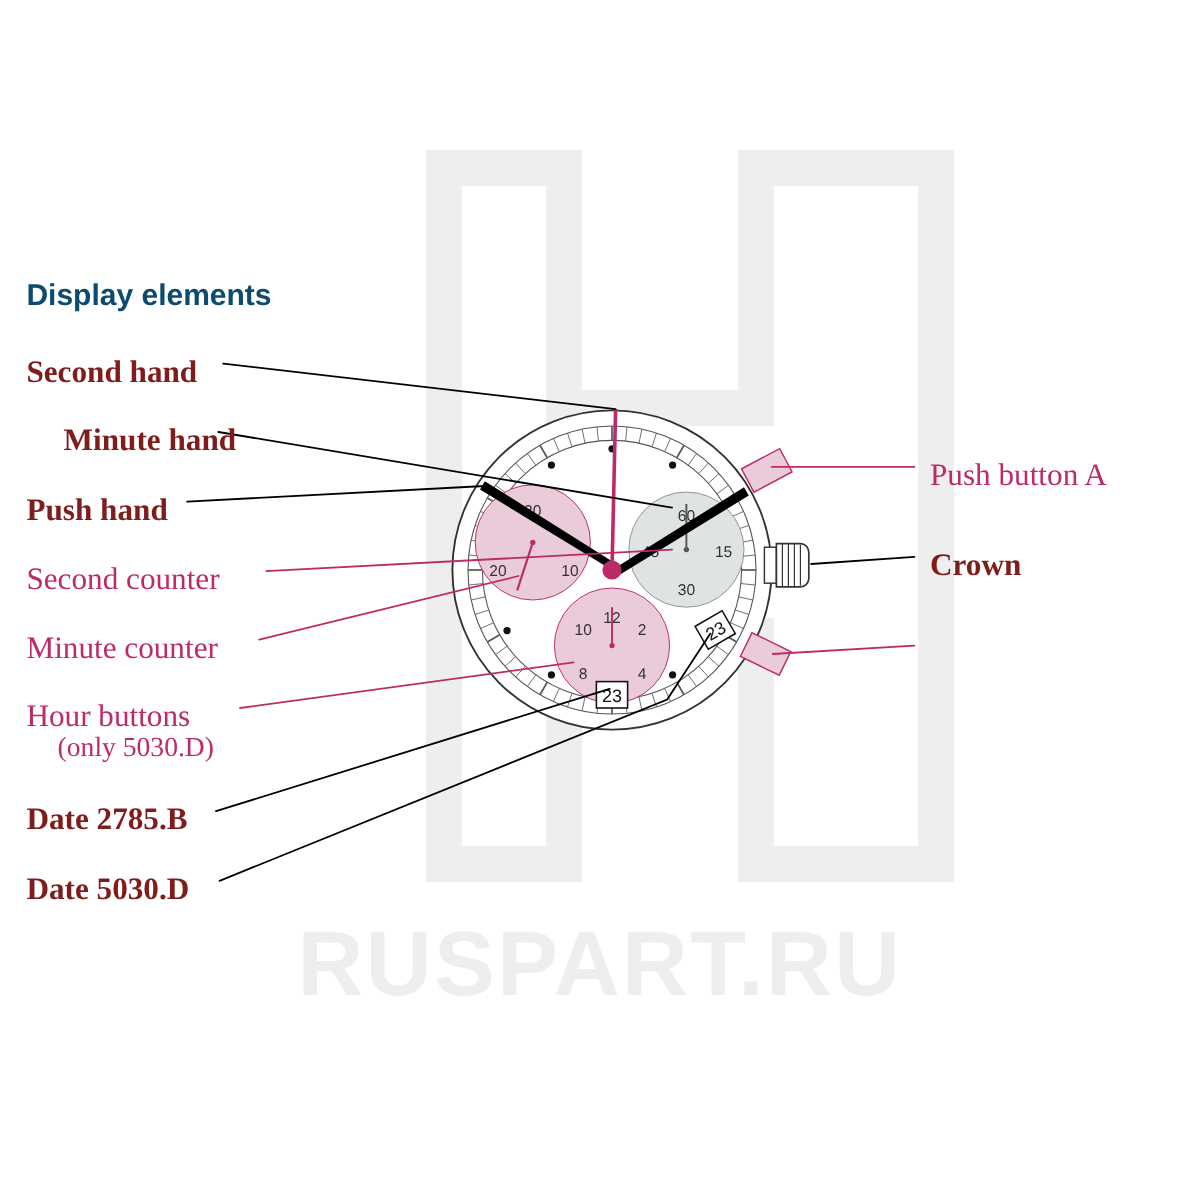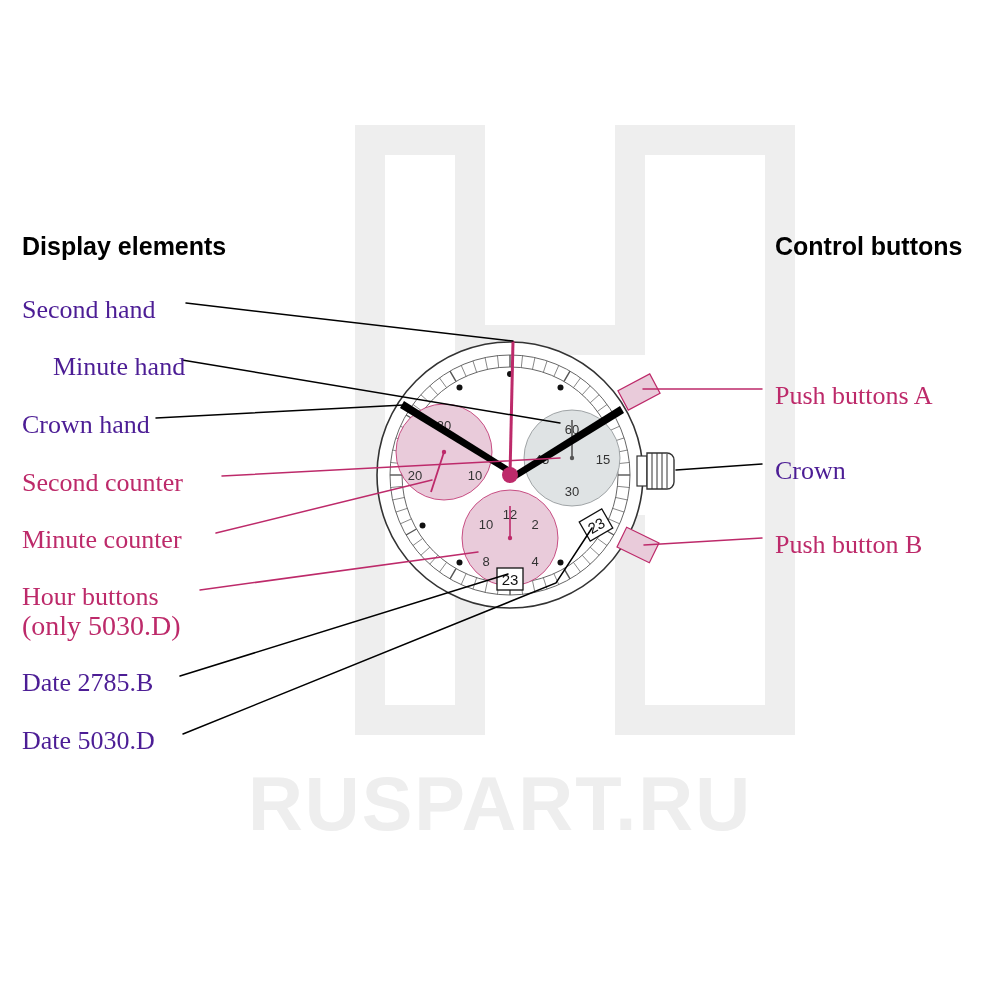--- a/index.html
+++ b/index.html
@@ -38,7 +38,7 @@
     font-family: "Liberation Sans", sans-serif;
     font-size: 25px;
     font-weight: bold;
-    color: #000000;
+    color: #0c4a6e;
     white-space: nowrap;
   }
   #head-display { left: 22px; top: 232px; }

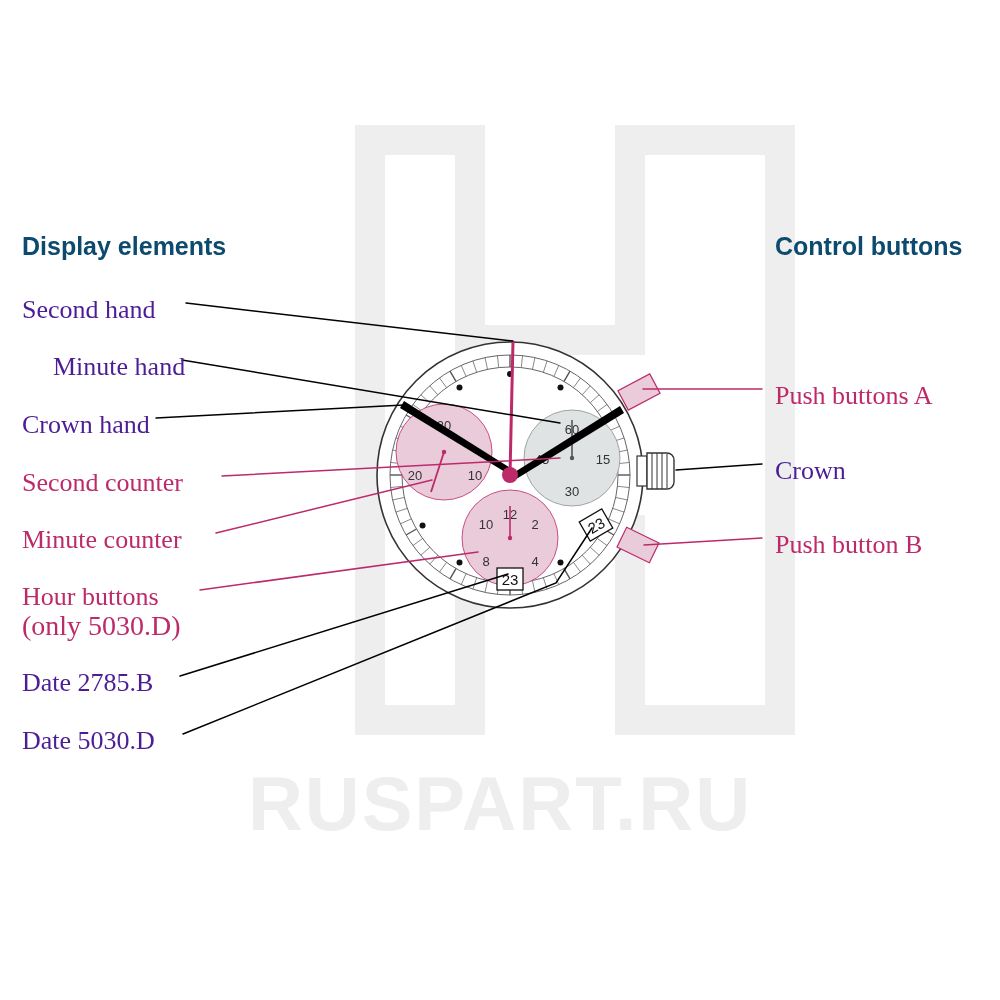--- a/index.html
+++ b/index.html
@@ -249,7 +249,6 @@
   </svg>
 
   <div class="col-head" id="head-display">Display elements</div>
-  <div class="col-head" id="head-control">Control buttons</div>
 
   <div class="lbl black" style="left:22px; top:296px;">Second hand</div>
   <div class="lbl black" style="left:22px; top:353px;margin-left:31px;">Minute hand</div>

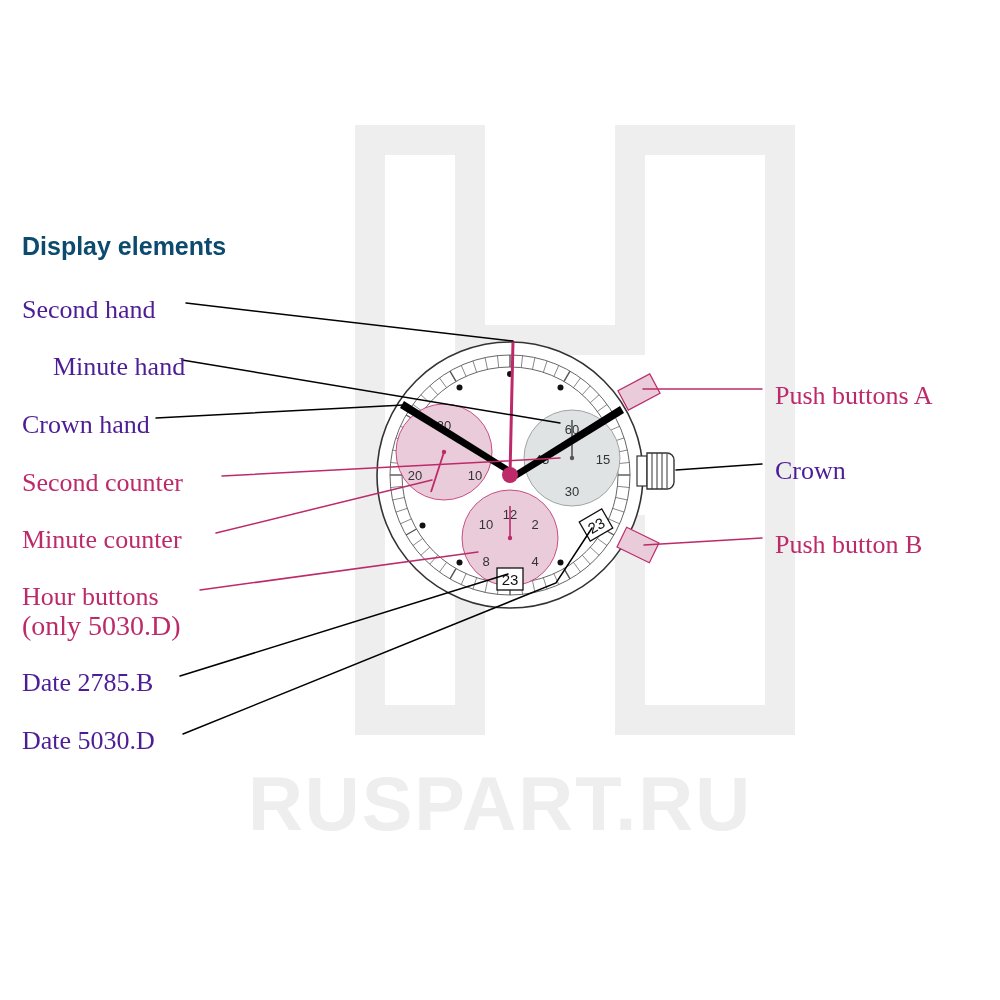--- a/index.html
+++ b/index.html
@@ -51,7 +51,7 @@
     white-space: nowrap;
     line-height: 1.08;
   }
-  .lbl.black { color: #4c1d95; }
+  .lbl.black { color: #7f1d1d; font-weight: bold; }
   .lbl.magenta { color: #bd2a6a; }
   .lbl .sub { font-size: 28px; display: block; }
 

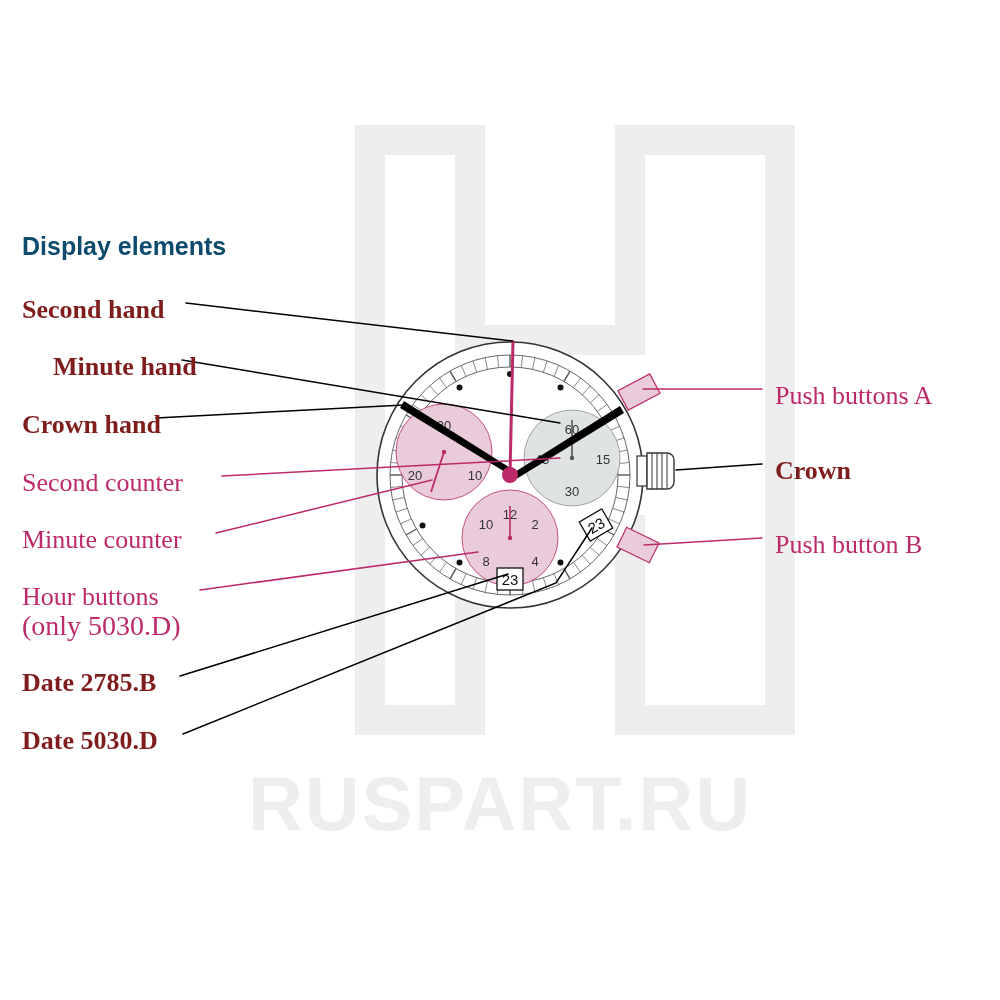--- a/index.html
+++ b/index.html
@@ -262,7 +262,7 @@
   <div class="lbl black" style="left:22px; top:669px;">Date 2785.B</div>
   <div class="lbl black" style="left:22px; top:727px;">Date 5030.D</div>
 
-  <div class="lbl magenta" style="left:775px; top:382px;">Push buttons A</div>
+  <div class="lbl magenta" style="left:775px; top:382px;">Push button A</div>
   <div class="lbl black" style="left:775px; top:457px;">Crown</div>
   <div class="lbl magenta" style="left:775px; top:531px;">Push button B</div>
 

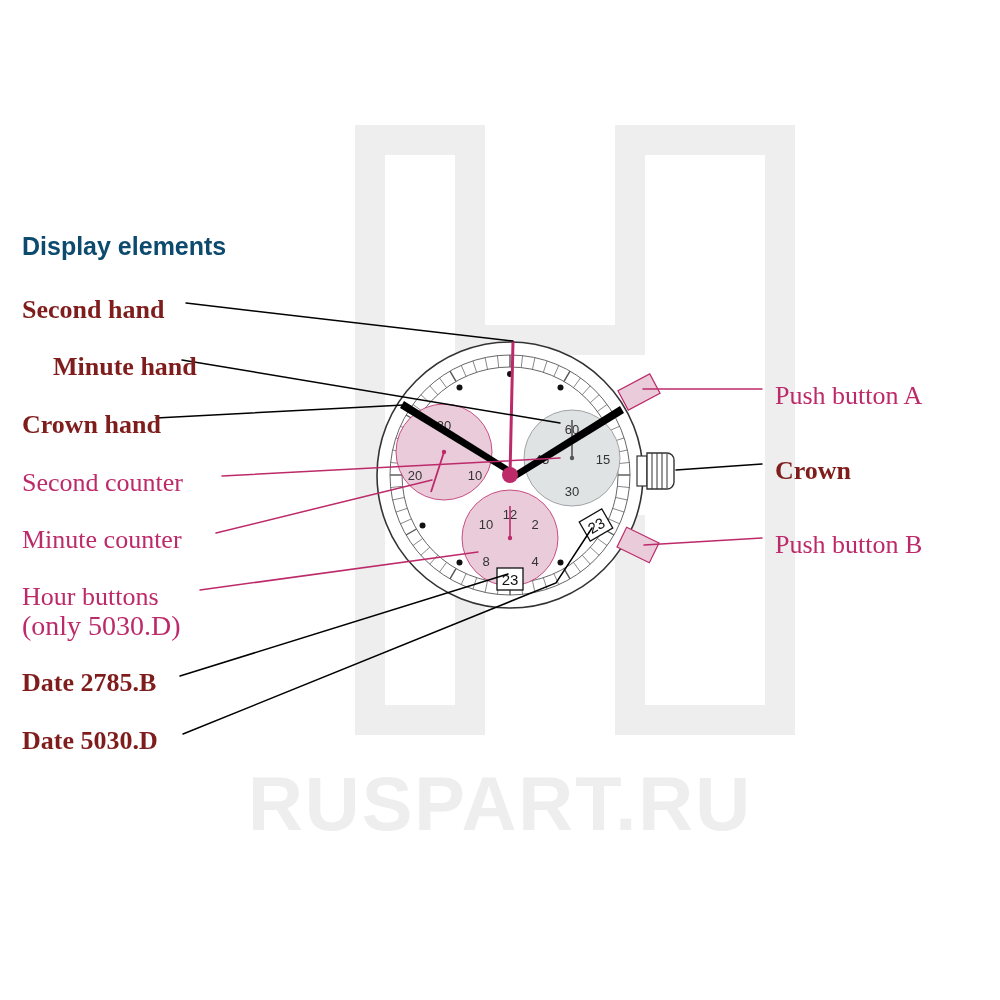--- a/index.html
+++ b/index.html
@@ -252,7 +252,7 @@
 
   <div class="lbl black" style="left:22px; top:296px;">Second hand</div>
   <div class="lbl black" style="left:22px; top:353px;margin-left:31px;">Minute hand</div>
-  <div class="lbl black" style="left:22px; top:411px;">Crown hand</div>
+  <div class="lbl black" style="left:22px; top:411px;">Push hand</div>
   <div class="lbl magenta" style="left:22px; top:469px;">Second counter</div>
   <div class="lbl magenta" style="left:22px; top:526px;">Minute counter</div>
   <div class="lbl magenta" style="left:22px; top:583px;">

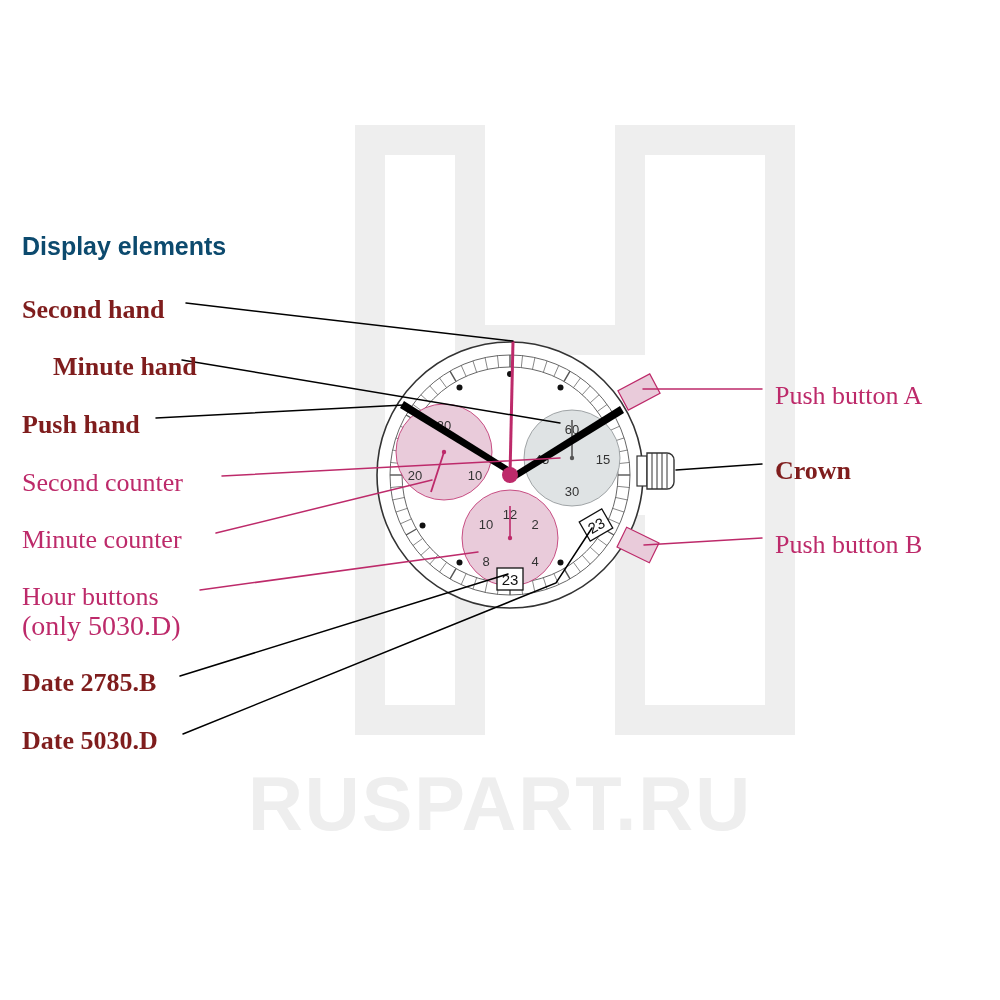--- a/index.html
+++ b/index.html
@@ -264,7 +264,6 @@
 
   <div class="lbl magenta" style="left:775px; top:382px;">Push button A</div>
   <div class="lbl black" style="left:775px; top:457px;">Crown</div>
-  <div class="lbl magenta" style="left:775px; top:531px;">Push button B</div>
 
 </div>
 

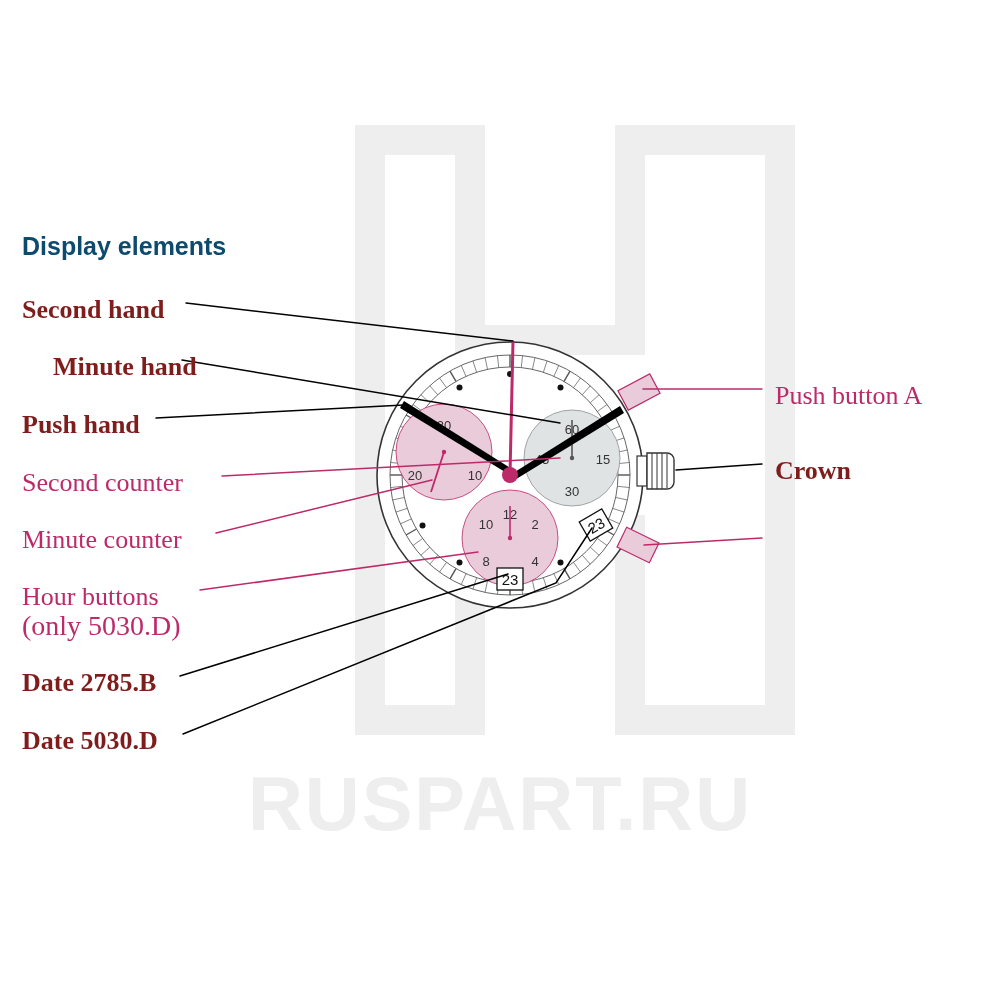--- a/index.html
+++ b/index.html
@@ -53,7 +53,7 @@
   }
   .lbl.black { color: #7f1d1d; font-weight: bold; }
   .lbl.magenta { color: #bd2a6a; }
-  .lbl .sub { font-size: 28px; display: block; }
+  .lbl .sub { font-size: 23px; display: block; margin-left: 26px; }
 
   svg#lines, svg#watch {
     position: absolute;

